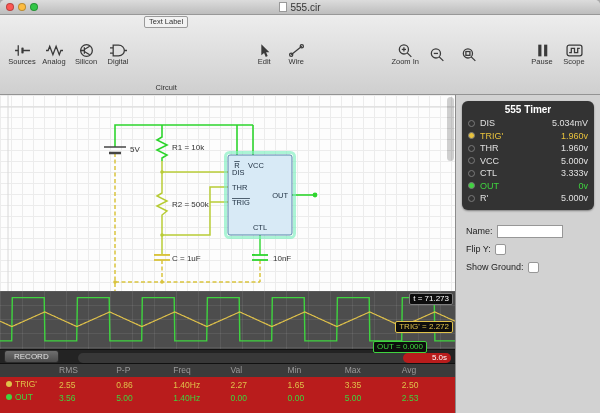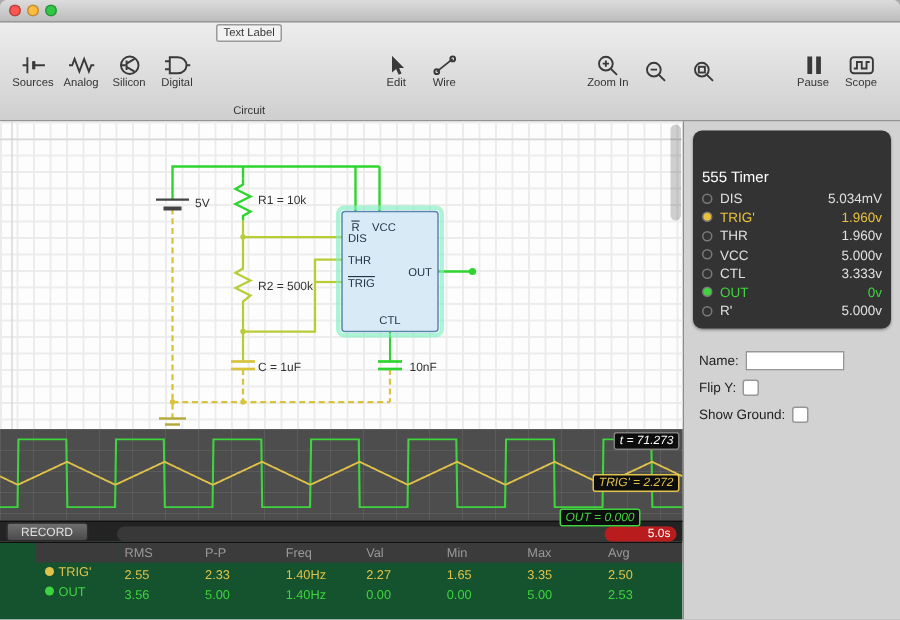--- a/index.html
+++ b/index.html
@@ -109,6 +109,10 @@
       <span class="light yellow"></span>
       <span class="light green"></span>
     </div>
+    <div class="title">
+      <span class="doc-icon"></span>
+      <span>555.cir</span>
+    </div>
   </div>
 
   <div class="toolbar">

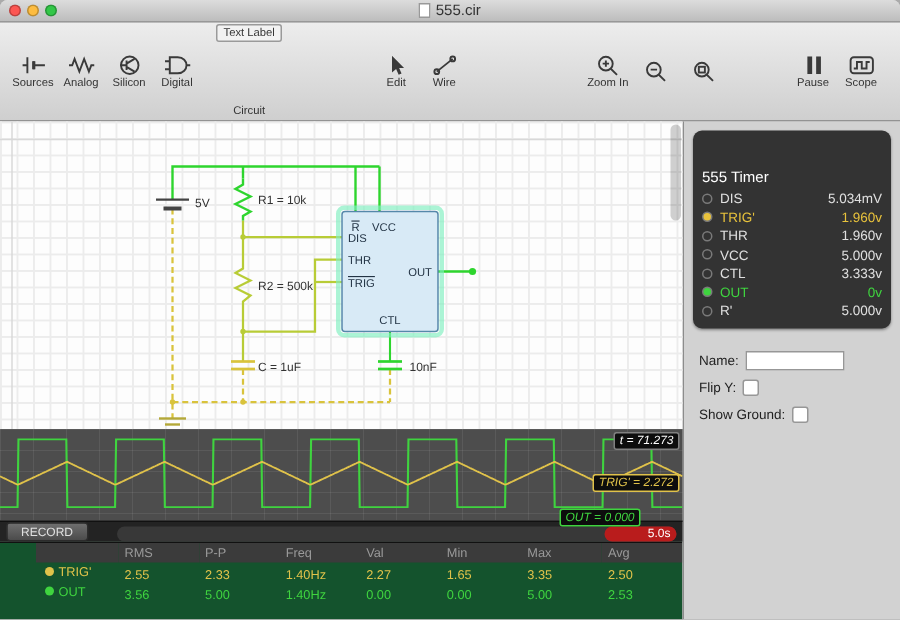--- a/index.html
+++ b/index.html
@@ -30,7 +30,7 @@
   .tl-stack { display:flex; flex-direction:column; align-items:center; margin:0 4px 0 8px;gap:40px; }
   .tl-btn { font-size:7.5px; color:#333; border:1px solid #9a9a9a; background:#f2f2f2;
             padding:0 4px; line-height:10px; border-radius:2px; }
-  .tl-btn2 { font-size:7.5px; color:#333; line-height:9px; margin-top:1px; }
+  .tl-btn2 { font-size:7.5px; color:#333; line-height:9px; margin-top:15px; }
   .ml-a{margin-left:58px}.ml-b{margin-left:77px}.ml-auto{margin-left:auto}
 
   

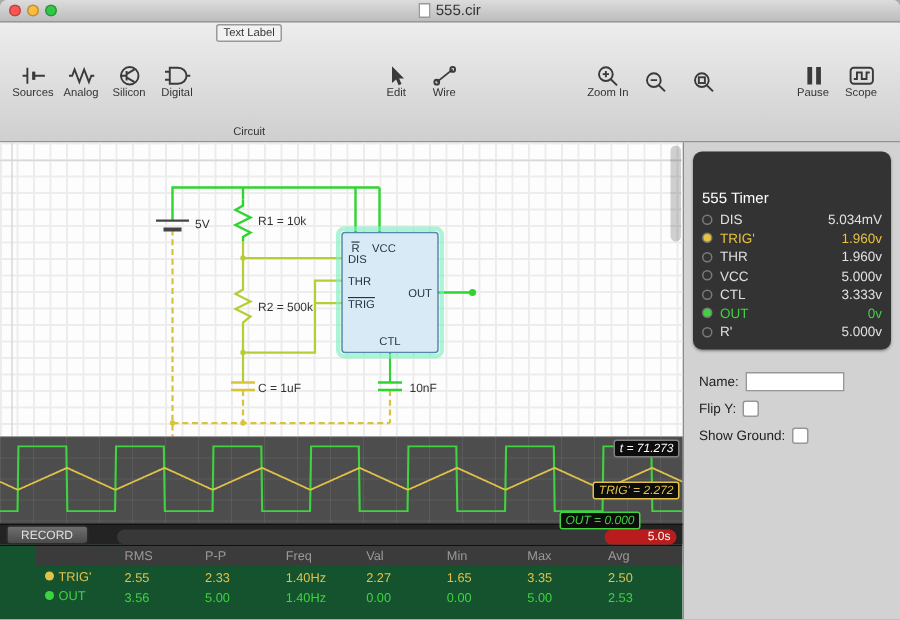--- a/index.html
+++ b/index.html
@@ -84,8 +84,8 @@
                  display:flex; flex-direction:column; }
   .info-box { margin:6px 6px 0; background:#333; border-radius:6px;
               padding:3px 6px 5px; box-shadow:0 1px 2px rgba(0,0,0,.4); }
-  .info-title { color:#fff; font-size:10px; font-weight:normal; text-align:left;
-                margin-bottom:2px;margin-top:23px; }
+  .info-title { color:#fff; font-size:10px; font-weight:bold; text-align:center;
+                margin-bottom:2px; }
   .pin-row { display:flex; align-items:center; height:12.5px; font-size:9px; color:#e0e0e0; }
   .pin-dot { width:7px; height:7px; border-radius:50%; border:1px solid #7a7a7a;
              margin-right:5px; flex:0 0 auto; }

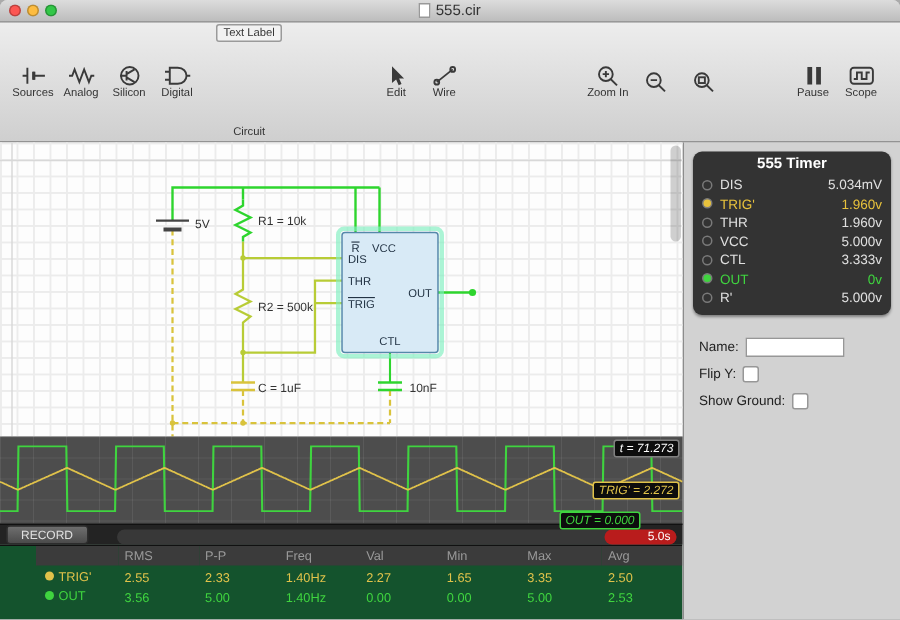--- a/index.html
+++ b/index.html
@@ -53,7 +53,7 @@
   .scope svg { position:absolute; inset:0; width:100%; height:100%; }
   .badge { position:absolute; background:#0d0d0d; border:1px solid currentColor;
            border-radius:2px; font-size:8px; line-height:10px; padding:0 3px;
-           white-space:nowrap; z-index:5;font-style:italic; }
+           white-space:nowrap; z-index:5; }
   .badge-t { top:2px; right:2px; color:#fff; border-color:#808080; }
   .badge-trig { top:30px; right:2px; }
   .badge-out { bottom:-4px; right:28px; }

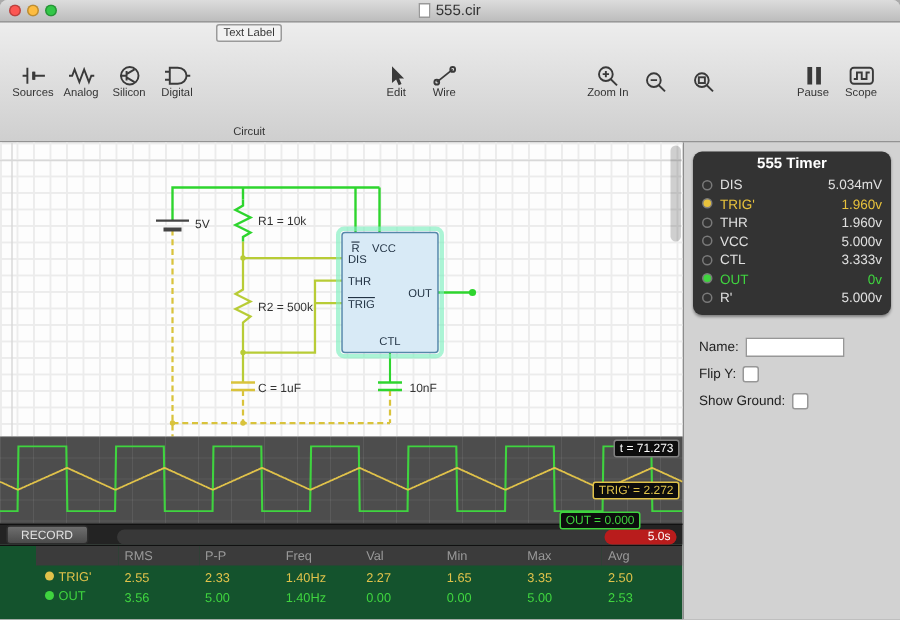--- a/index.html
+++ b/index.html
@@ -70,9 +70,9 @@
                    line-height:10px; text-align:right; padding-right:4px; }
 
   
-  .mtable { height:60px; background:#14532d; display:grid;
+  .mtable { height:60px; background:#b91c1c; display:grid;
             grid-template-columns:55px repeat(7,1fr); grid-auto-rows:13px;
-            border-top:1px solid #111;padding-left:24px; }
+            border-top:1px solid #111; }
   .mtable .hdr { font-size:8.5px; color:#9a9a9a; background:#3b3b3b; padding-left:4px;
                  line-height:13px; }
   .mtable .cell { font-size:8.5px; color:#ccc; padding-left:4px; line-height:16px; }

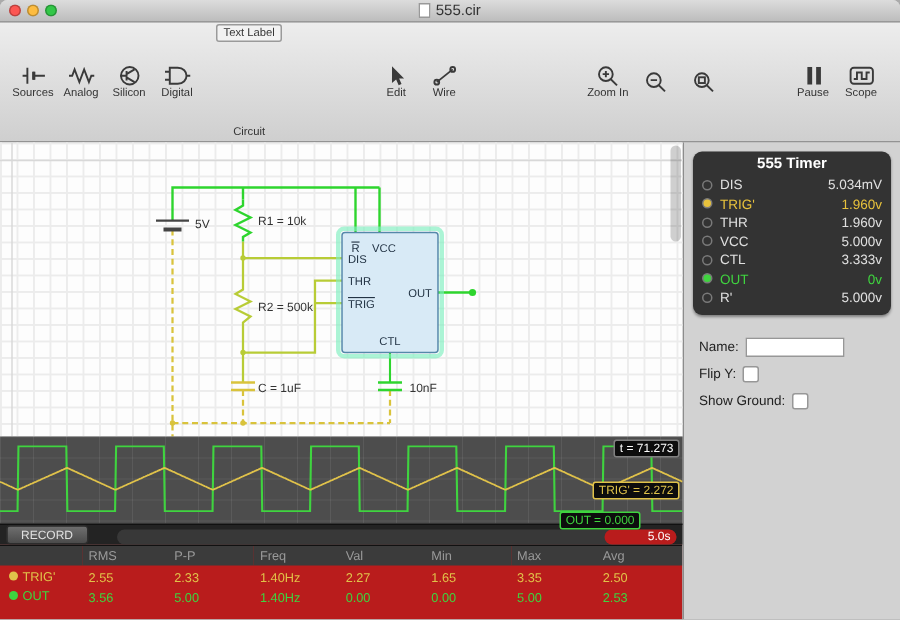--- a/index.html
+++ b/index.html
@@ -335,7 +335,7 @@
           <span>TRIG'</span>
         </div>
         <div class="cell" style="color: rgb(224, 194, 74);">2.55</div>
-        <div class="cell" style="color: rgb(224, 194, 74);">2.33</div>
+        <div class="cell" style="color: rgb(224, 194, 74);">0.86</div>
         <div class="cell" style="color: rgb(224, 194, 74);">1.40Hz</div>
         <div class="cell" style="color: rgb(224, 194, 74);">2.27</div>
         <div class="cell" style="color: rgb(224, 194, 74);">1.65</div>

